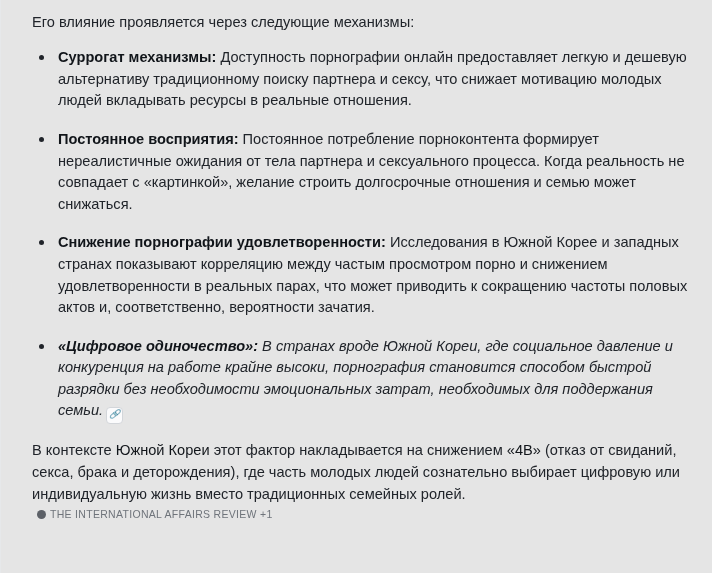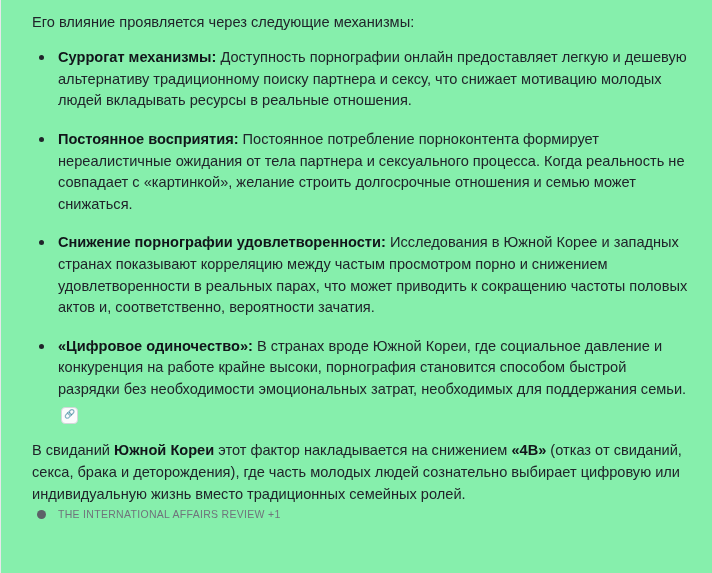--- a/index.html
+++ b/index.html
@@ -21,7 +21,7 @@
     top: 0;
     width: 712px;
     height: 573px;
-    background: #86efac;
+    background: #e5e5e5;
     box-sizing: border-box;
     padding: 10px 22px 0 32px;
   }

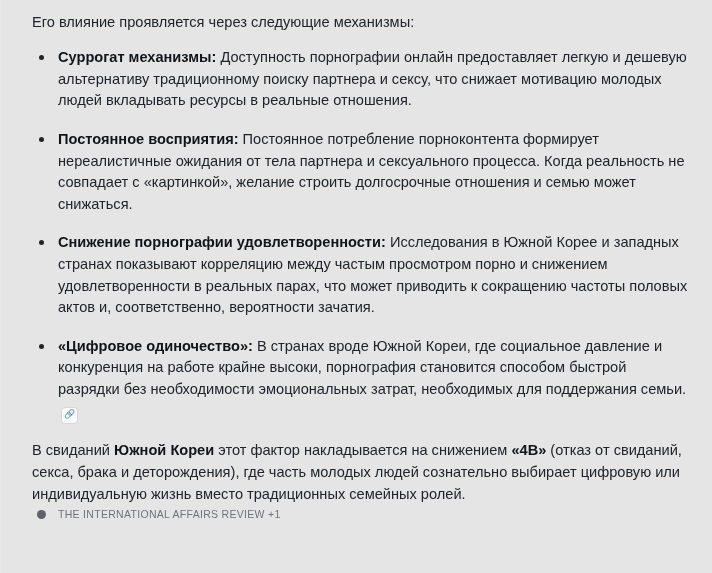--- a/index.html
+++ b/index.html
@@ -54,6 +54,7 @@
   }
   ul.mech-list > li:last-child {
     margin-bottom: 12px;
+    font-style: italic;
   }
   ul.mech-list > li::before {
     content: "";

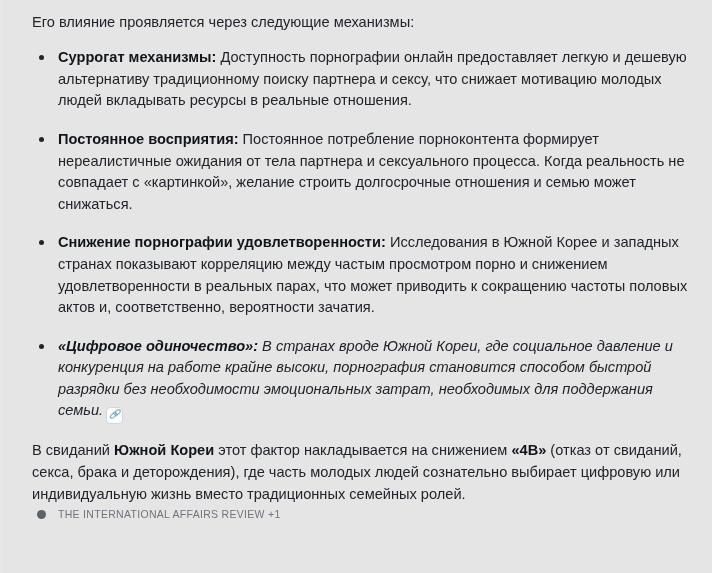--- a/index.html
+++ b/index.html
@@ -144,7 +144,7 @@
 
   </ul>
 
-  <p class="closing"><span>В свиданий </span><span class="b">Южной Кореи</span><span> этот фактор накладывается на снижением </span><span class="b">«4В»</span><span> (отказ от свиданий, секса, брака и деторождения), где часть молодых людей сознательно выбирает цифровую или индивидуальную жизнь вместо традиционных семейных ролей.</span><span class="source-chip">
+  <p class="closing"><span>В контексте </span><span class="b">Южной Кореи</span><span> этот фактор накладывается на снижением </span><span class="b">«4В»</span><span> (отказ от свиданий, секса, брака и деторождения), где часть молодых людей сознательно выбирает цифровую или индивидуальную жизнь вместо традиционных семейных ролей.</span><span class="source-chip">
         <span class="source-dot"></span>
         <span>THE INTERNATIONAL AFFAIRS REVIEW +1</span>
       </span></p>

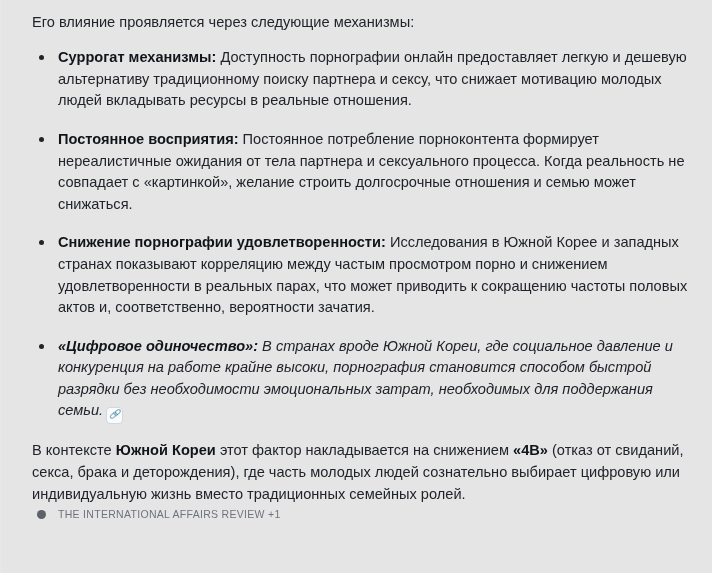--- a/index.html
+++ b/index.html
@@ -77,7 +77,7 @@
     margin: 0;
   }
   .b {
-    font-weight: bold;
+    font-weight: normal;
     color: #11151a;
   }
   .link-icon {

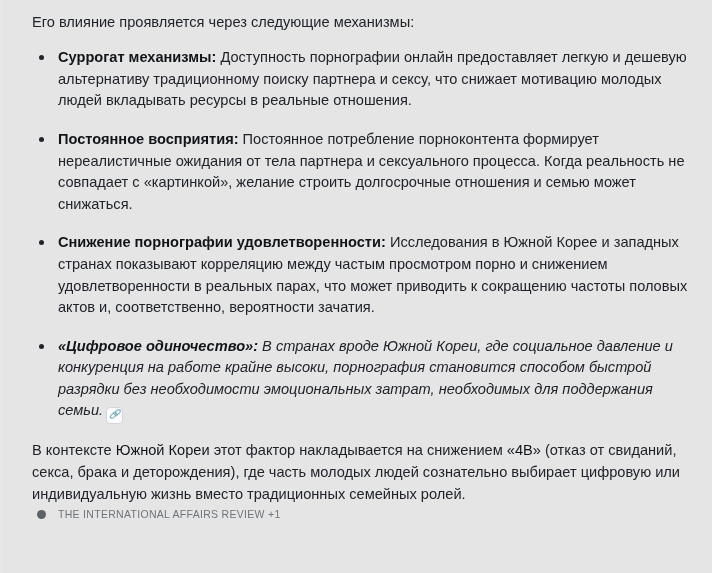--- a/index.html
+++ b/index.html
@@ -98,7 +98,7 @@
   .source-chip {
     display: inline-flex;
     align-items: center;
-    gap: 12px;
+    gap: 4px;
     vertical-align: 1px;
     margin-left: 5px;
     font-size: 10.5px;

